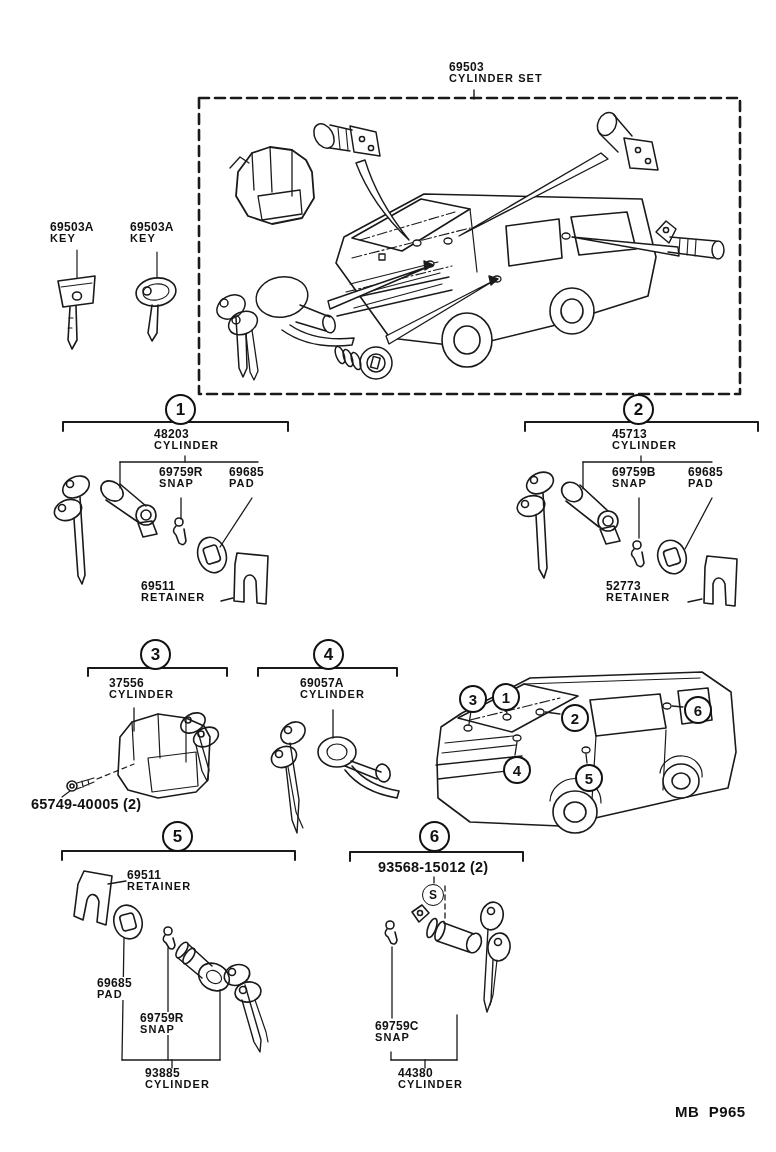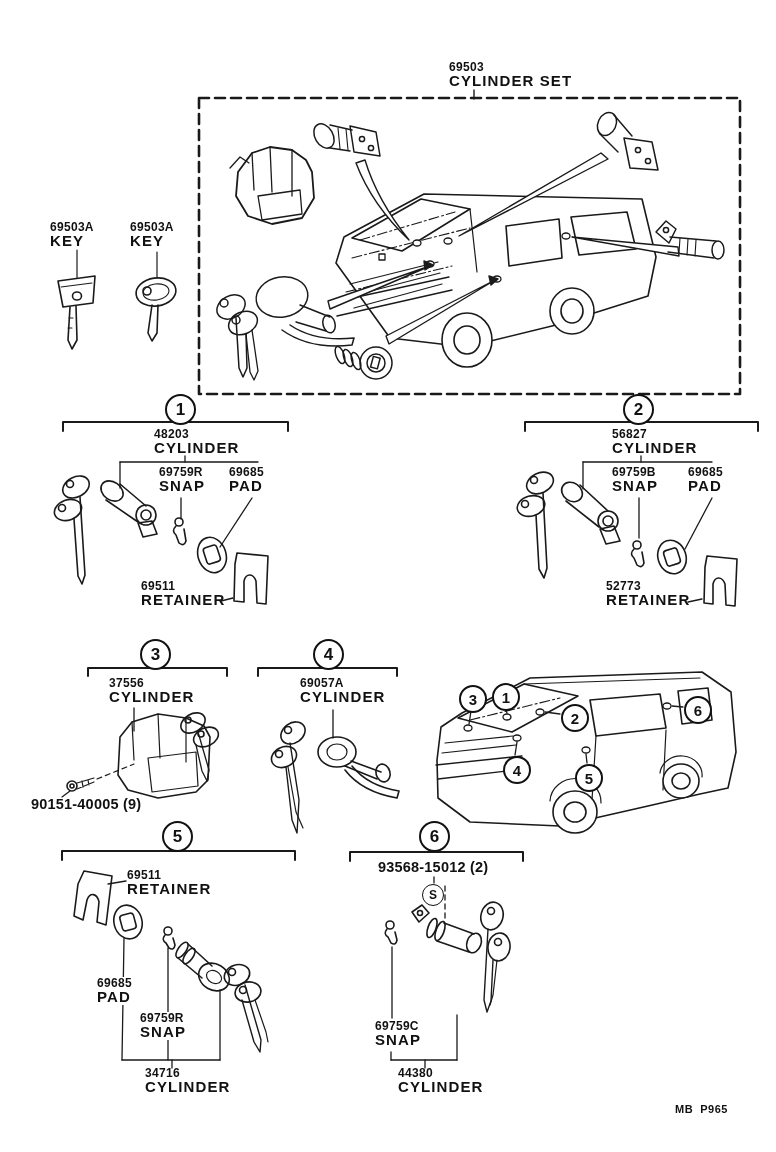--- a/index.html
+++ b/index.html
@@ -8,7 +8,7 @@
   svg.art{position:absolute;left:0;top:0;z-index:1;}
   .plabel{position:absolute;z-index:2;font-weight:bold;line-height:1.02;white-space:nowrap;}
   .pnum{display:block;font-size:12px;letter-spacing:0.3px;}
-  .pname{display:block;font-size:15px;letter-spacing:1.1px;}
+  .pname{display:block;font-size:11px;letter-spacing:1.1px;}
   .single{font-size:14.5px;letter-spacing:0.2px;}
   .whitebg{background:#fff;padding:0 1px;}
   .callout{position:absolute;z-index:3;width:27px;height:27px;border:2.2px solid #111;border-radius:50%;

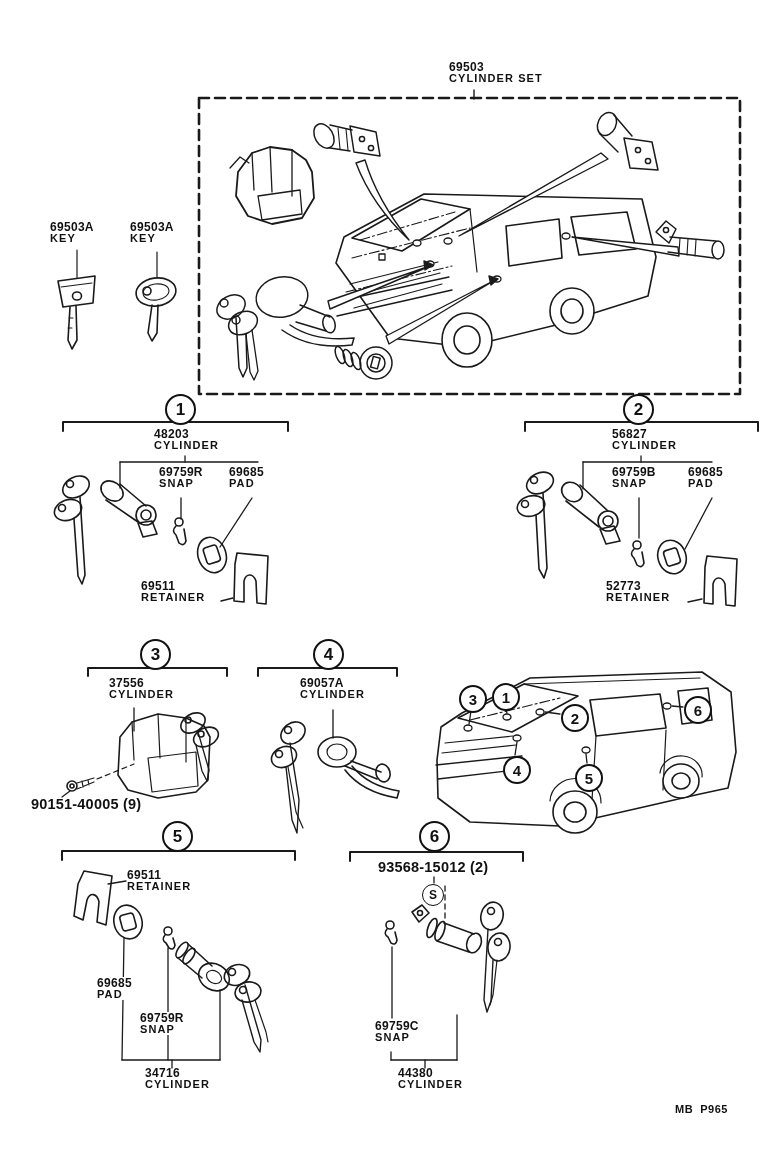--- a/index.html
+++ b/index.html
@@ -373,7 +373,7 @@
       <span>2</span>
     </div>
 <div class="plabel" style="left:612px;top:428px">
-  <span class="pnum">56827</span>
+  <span class="pnum">45713</span>
   <span class="pname">CYLINDER</span>
 </div>
 <div class="plabel" style="left:612px;top:466px">

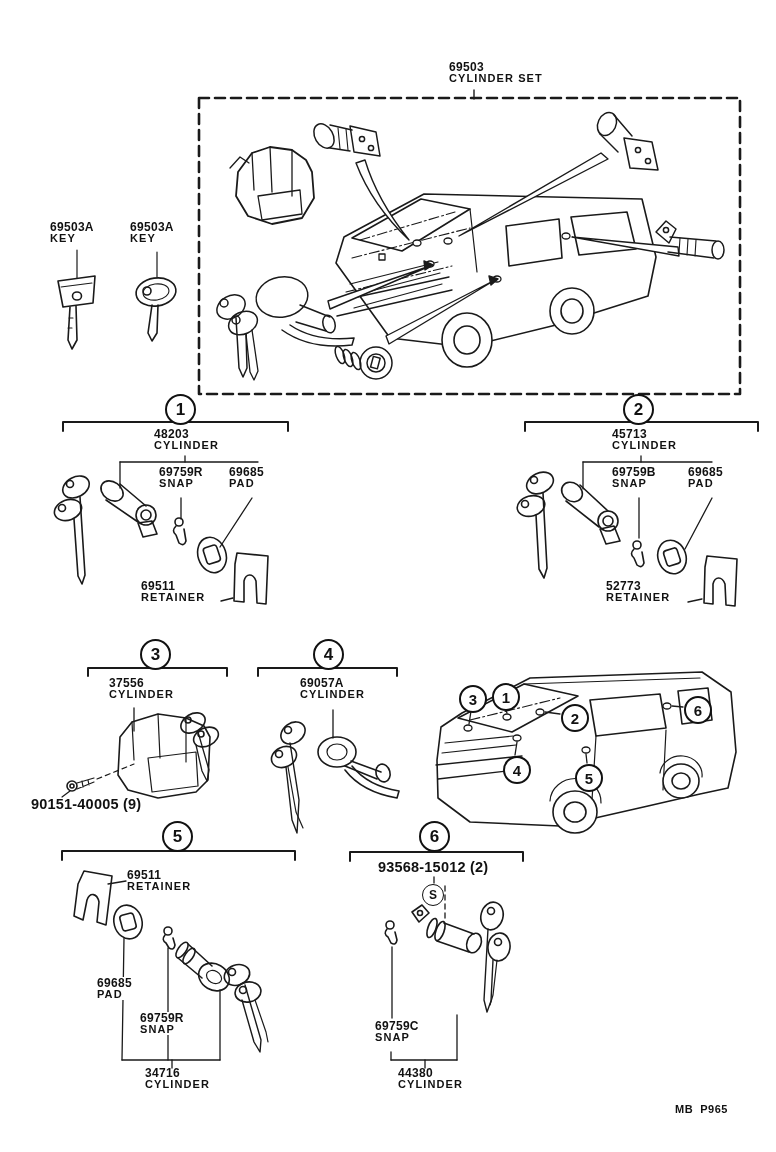--- a/index.html
+++ b/index.html
@@ -396,7 +396,7 @@
   <span class="pnum">37556</span>
   <span class="pname">CYLINDER</span>
 </div>
-<div class="plabel single" style="left:31px;top:797px">90151-40005 (9)</div>
+<div class="plabel single" style="left:31px;top:797px">65749-40005 (2)</div>
 
 <div class="callout" style="left:313px;top:639px">
       <span>4</span>

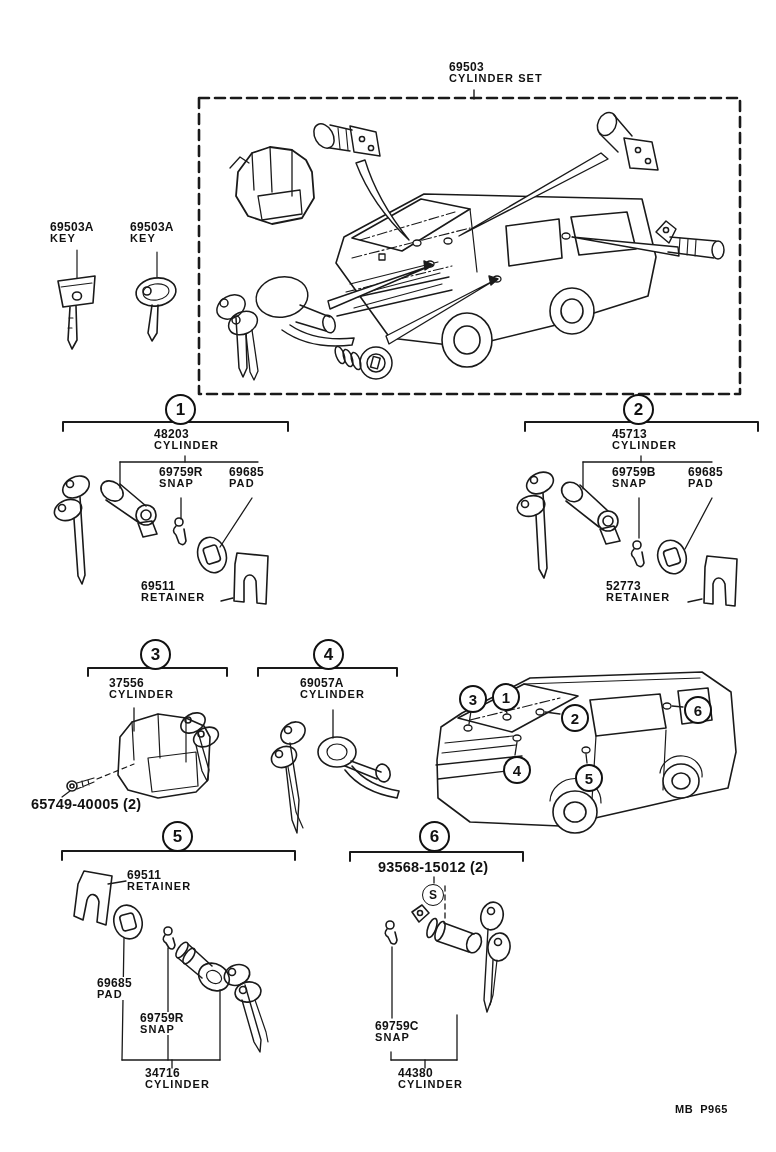--- a/index.html
+++ b/index.html
@@ -441,7 +441,7 @@
   <span class="pname">SNAP</span>
 </div>
 <div class="plabel" style="left:145px;top:1067px">
-  <span class="pnum">34716</span>
+  <span class="pnum">93885</span>
   <span class="pname">CYLINDER</span>
 </div>
 

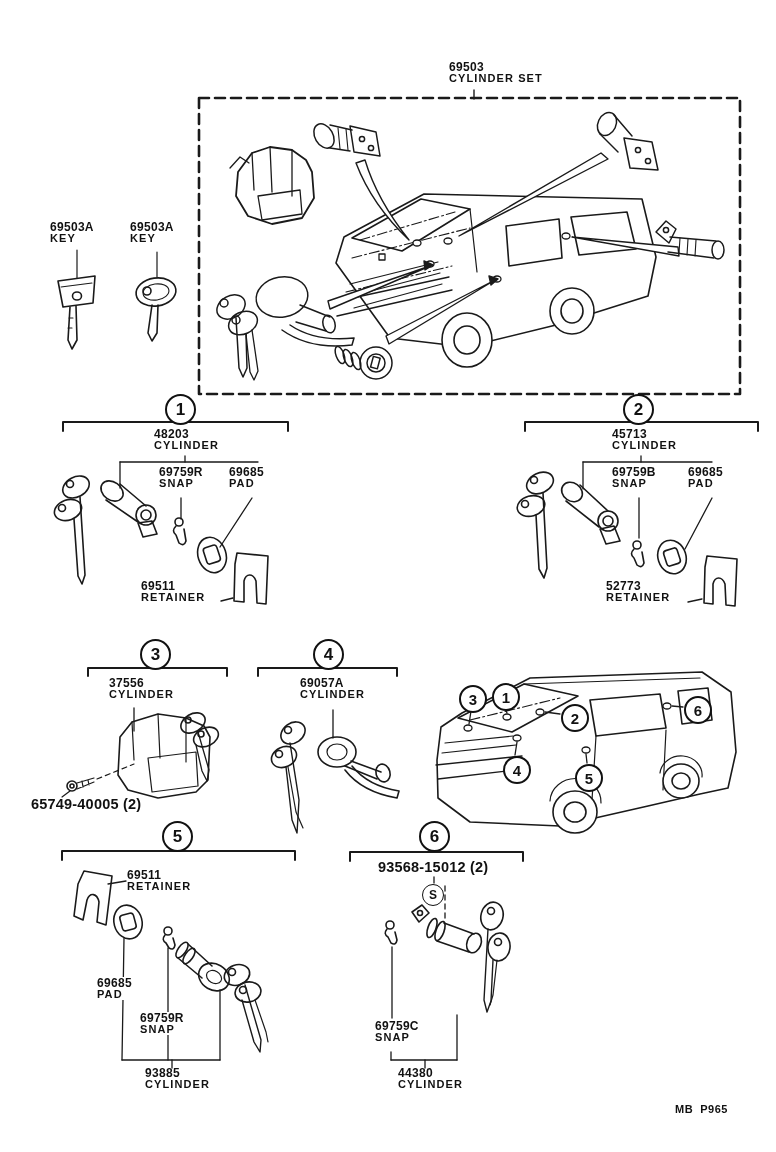--- a/index.html
+++ b/index.html
@@ -16,7 +16,7 @@
            font-size:17px;font-weight:bold;}
   .vcallout{width:24px;height:24px;font-size:15px;border-width:2px;}
   .smark{width:20px;height:20px;font-size:12px;border-width:1.8px;}
-  .footer{position:absolute;z-index:2;font-weight:bold;font-size:11px;letter-spacing:0.5px;white-space:pre;}
+  .footer{position:absolute;z-index:2;font-weight:bold;font-size:15px;letter-spacing:0.5px;white-space:pre;}
 </style>
 </head>
 <body>

